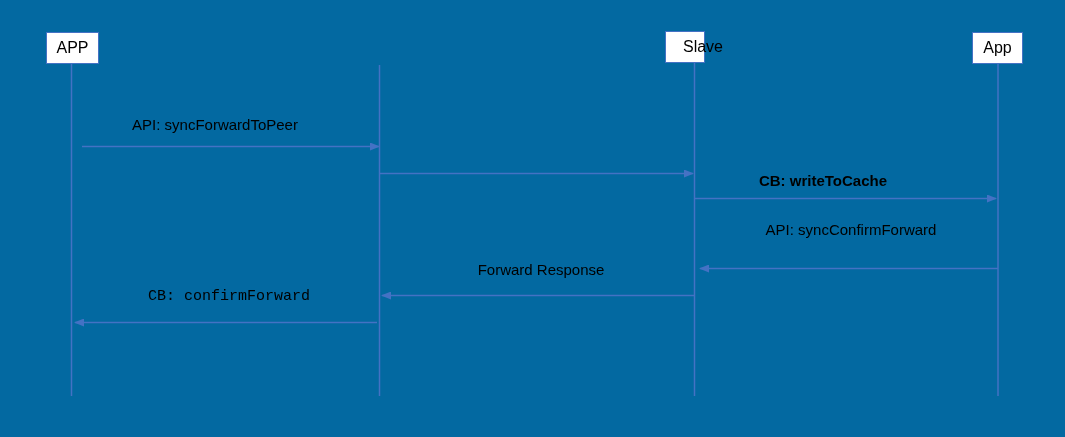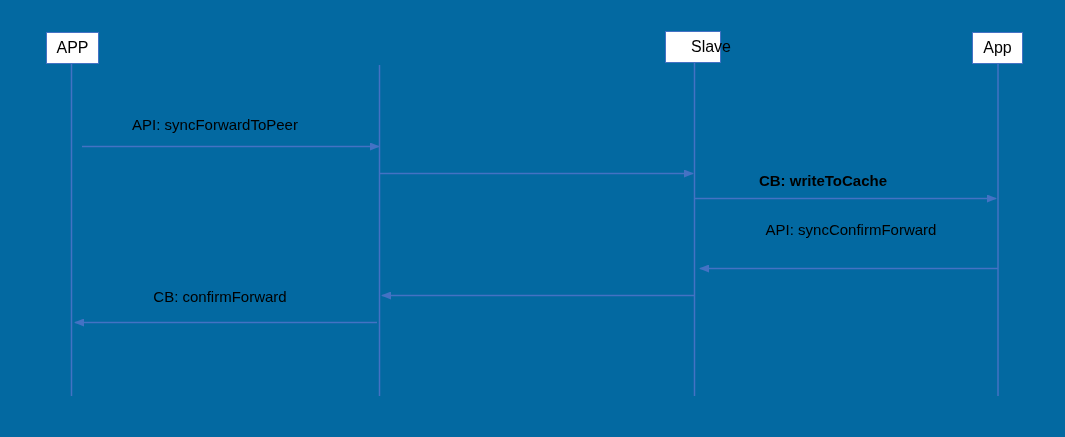--- a/index.html
+++ b/index.html
@@ -79,7 +79,7 @@
   <div class="actor-box" style="left:46px;  top:32px; width:53px; height:32px;">
     <span>APP</span>
   </div>
-  <div class="actor-box" style="left:665px; top:31px; width:56px; height:32px;padding-left:36px;">
+  <div class="actor-box" style="left:665px; top:31px; width:40px; height:32px;padding-left:36px;">
     <span>Slave</span>
   </div>
   <div class="actor-box" style="left:972px; top:32px; width:51px; height:32px;">

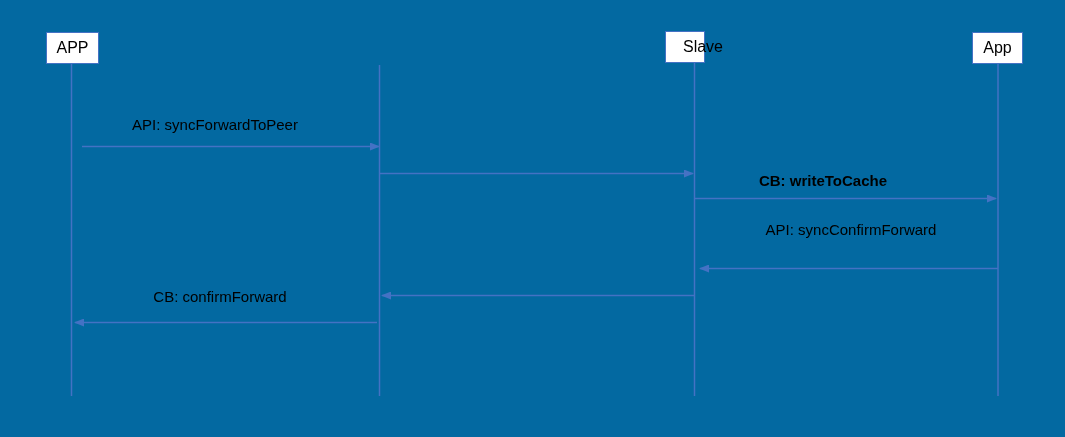--- a/index.html
+++ b/index.html
@@ -89,6 +89,7 @@
   <div class="msg-label" style="left:65px;  top:117px;">API: syncForwardToPeer</div>
   <div class="msg-label" style="left:673px; top:173px;font-weight:bold;">CB: writeToCache</div>
   <div class="msg-label" style="left:701px; top:222px;">API: syncConfirmForward</div>
+  <div class="msg-label" style="left:391px; top:262px;">Forward Response</div>
   <div class="msg-label" style="left:70px;  top:289px;">CB: confirmForward</div>
 
 </div>

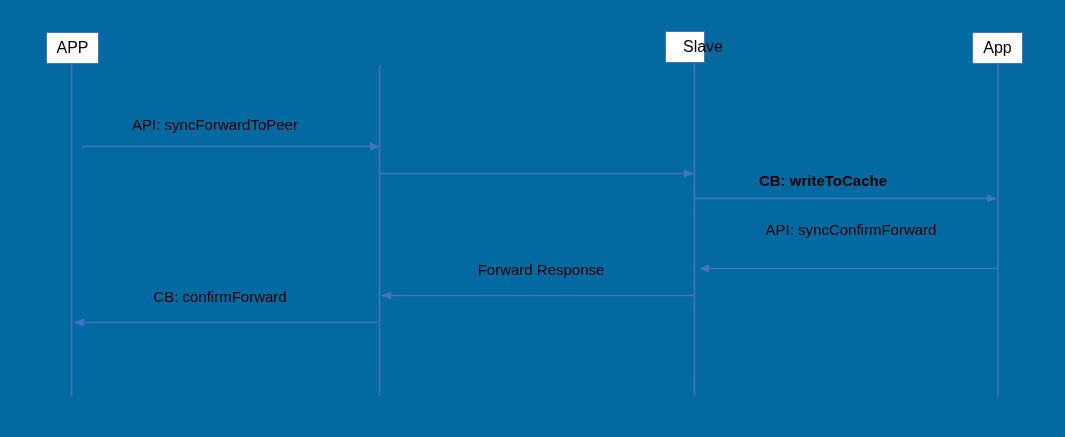--- a/index.html
+++ b/index.html
@@ -90,7 +90,7 @@
   <div class="msg-label" style="left:673px; top:173px;font-weight:bold;">CB: writeToCache</div>
   <div class="msg-label" style="left:701px; top:222px;">API: syncConfirmForward</div>
   <div class="msg-label" style="left:391px; top:262px;">Forward Response</div>
-  <div class="msg-label" style="left:70px;  top:289px;">CB: confirmForward</div>
+  <div class="msg-label" style="left:79px;  top:289px;font-family:Liberation Mono, monospace;">CB: confirmForward</div>
 
 </div>
 

